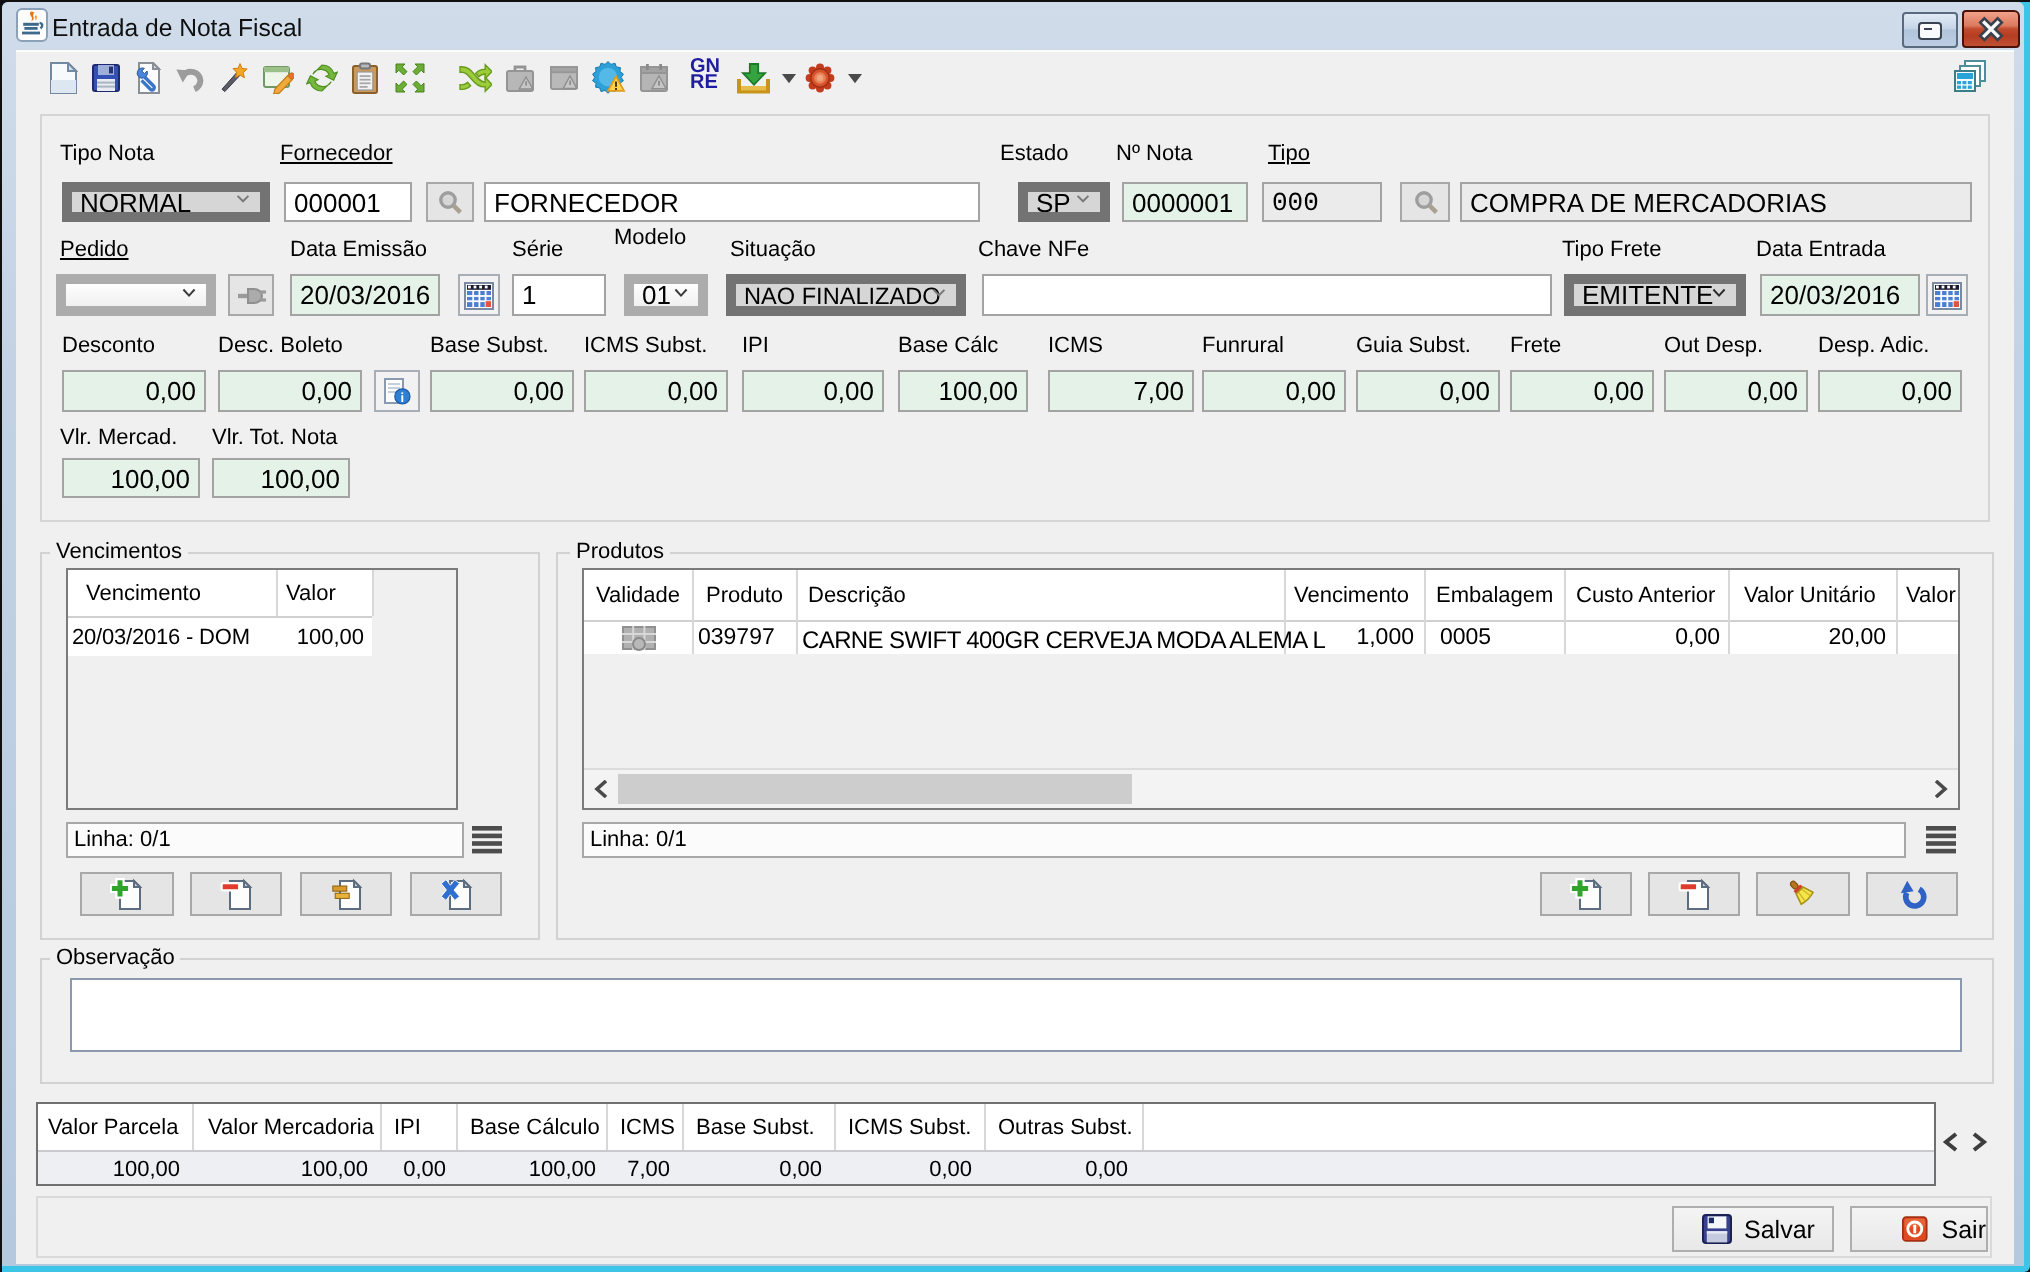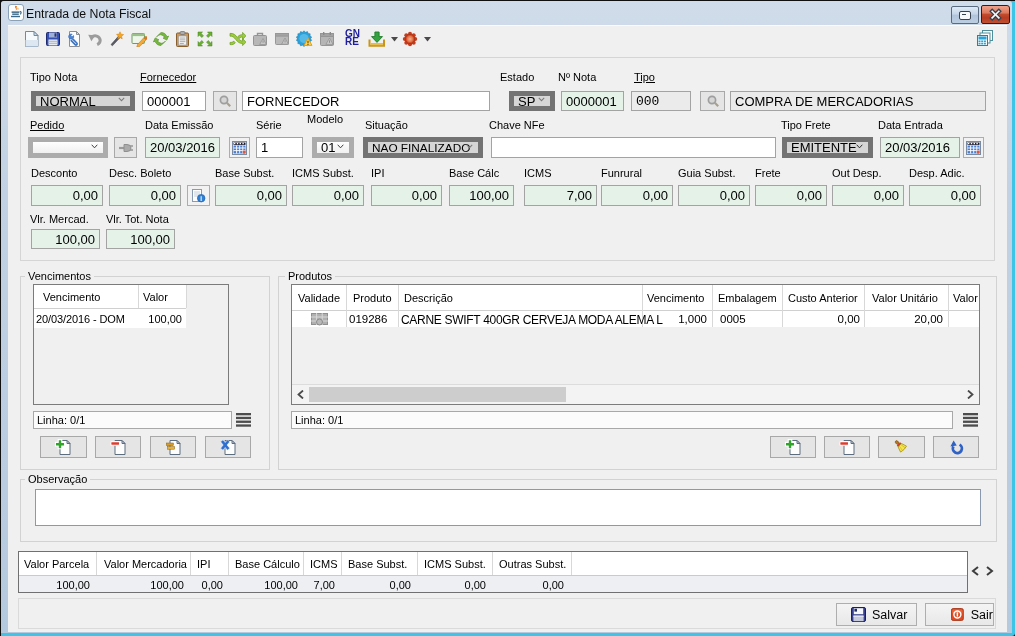--- a/index.html
+++ b/index.html
@@ -417,7 +417,7 @@
       </g>
     <circle cx="8.5" cy="9" r="3" fill="#b8b8b8" stroke="#8a8a8a"></circle>
   </svg>
-  <div class="gtxt" style="left:57px;top:28px;font-size:11.5px;">019286</div>
+  <div class="gtxt" style="left:57px;top:28px;font-size:11.5px;">039797</div>
   <div class="gtxt" style="left:109px;top:28px;font-size:12px;letter-spacing:-0.3px;">CARNE SWIFT 400GR CERVEJA MODA ALEMA L</div>
   <div class="gtxt" style="left:300px;top:28px;width:115px;text-align:right;font-size:11.5px;">1,000</div>
   <div class="gtxt" style="left:428px;top:28px;font-size:11.5px;">0005</div>

